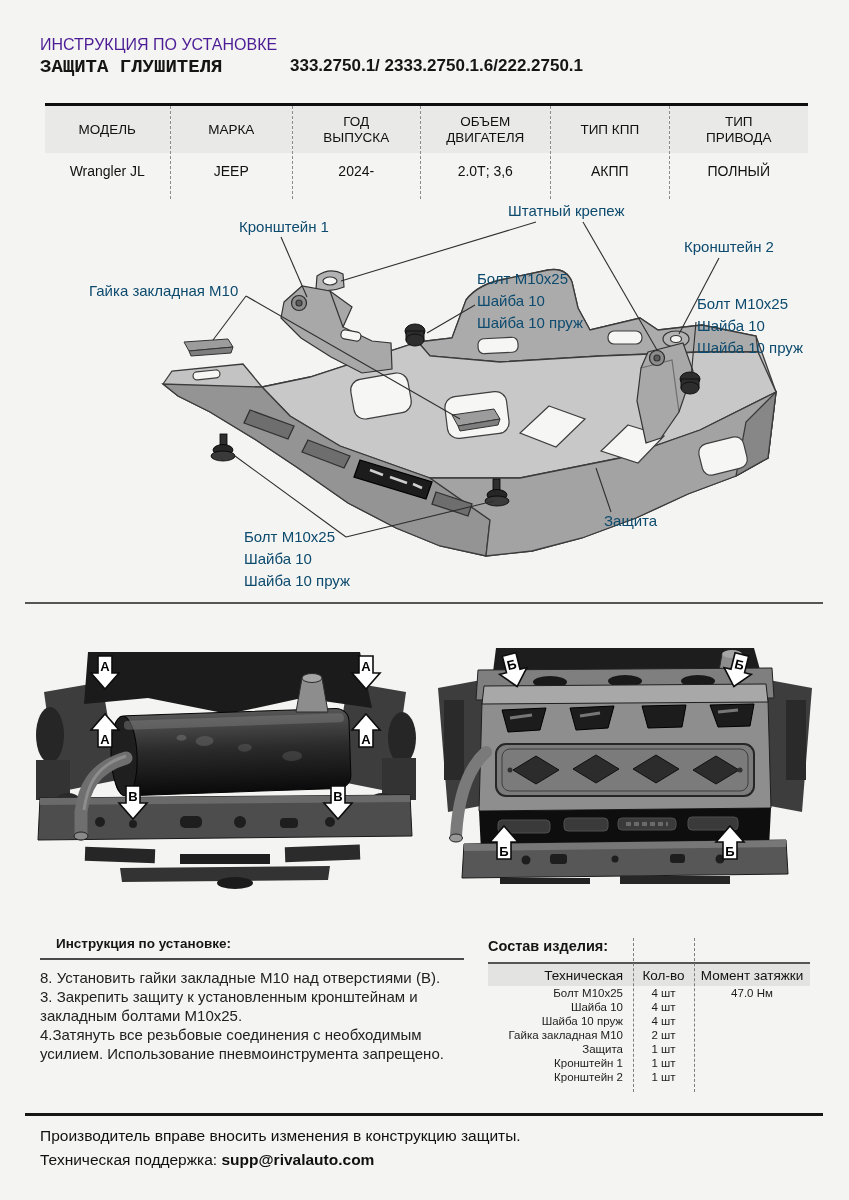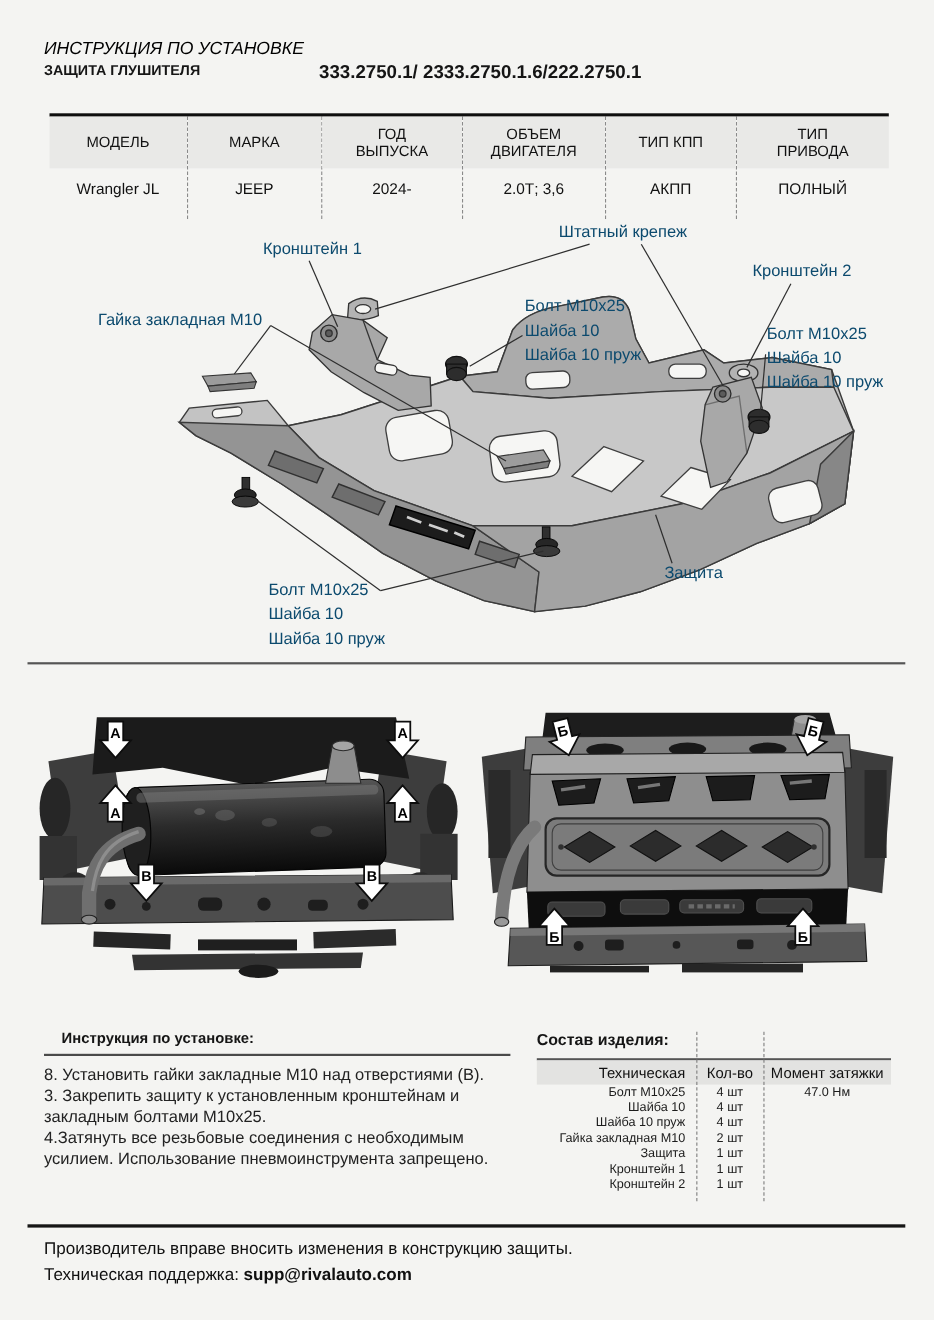--- a/index.html
+++ b/index.html
@@ -11,7 +11,7 @@
   }
   .abs{position:absolute;}
   
-  #doc-type{left:40px;top:36px;font-size:16px;color:#000000;font-style:italic;}
+  #doc-type{left:40px;top:36px;font-size:16px;color:#4c1d95;}
   #product-name{left:40px;top:56px;font-size:13px;font-weight:bold;}
   #part-numbers{left:290px;top:56px;font-size:17px;font-weight:bold;}
   

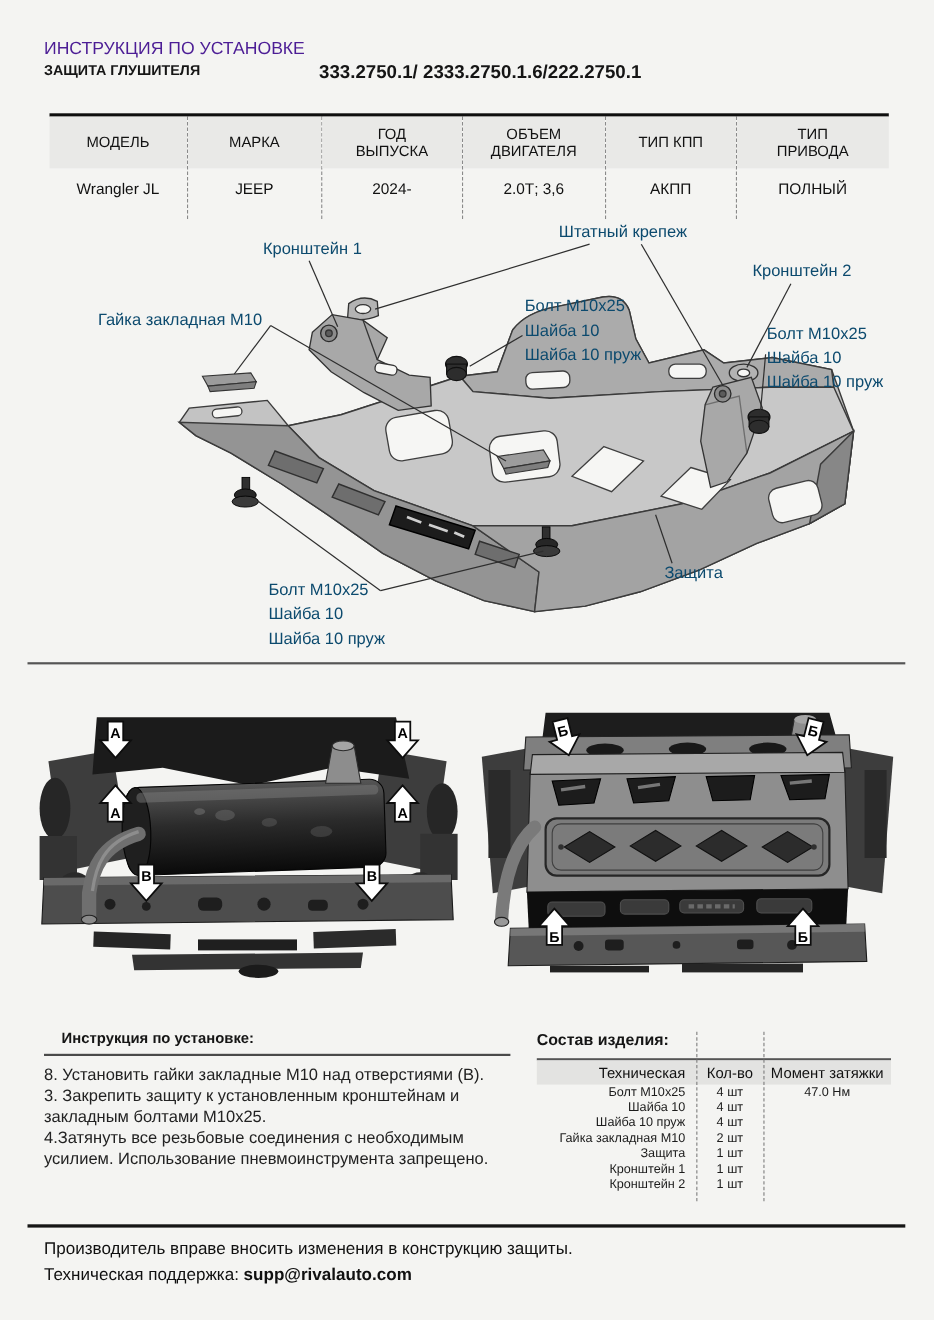--- a/index.html
+++ b/index.html
@@ -12,7 +12,7 @@
   .abs{position:absolute;}
   
   #doc-type{left:40px;top:36px;font-size:16px;color:#4c1d95;}
-  #product-name{left:40px;top:56px;font-size:13px;font-weight:bold;}
+  #product-name{left:40px;top:56px;font-size:19px;font-weight:bold;font-family:Liberation Mono, monospace;}
   #part-numbers{left:290px;top:56px;font-size:17px;font-weight:bold;}
   
   #spec-table{left:45px;top:103px;width:763px;border-top:3px solid #0e0e0e;display:flex;}

